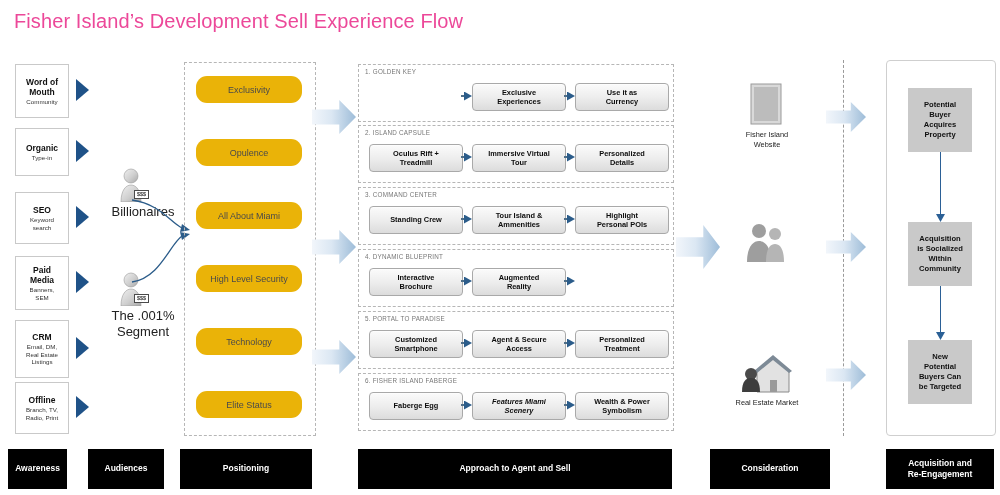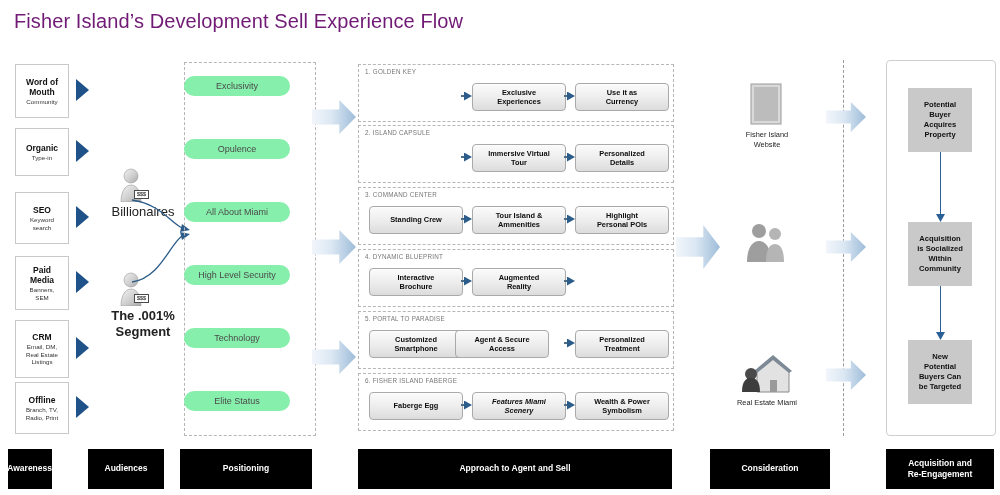--- a/index.html
+++ b/index.html
@@ -17,7 +17,7 @@
   
   .page-title{
     left:14px;top:10px;
-    font-size:20px;color:#701a75;font-weight:400;
+    font-size:20px;color:#ec4899;font-weight:400;
     letter-spacing:.1px;white-space:nowrap;
   }
 

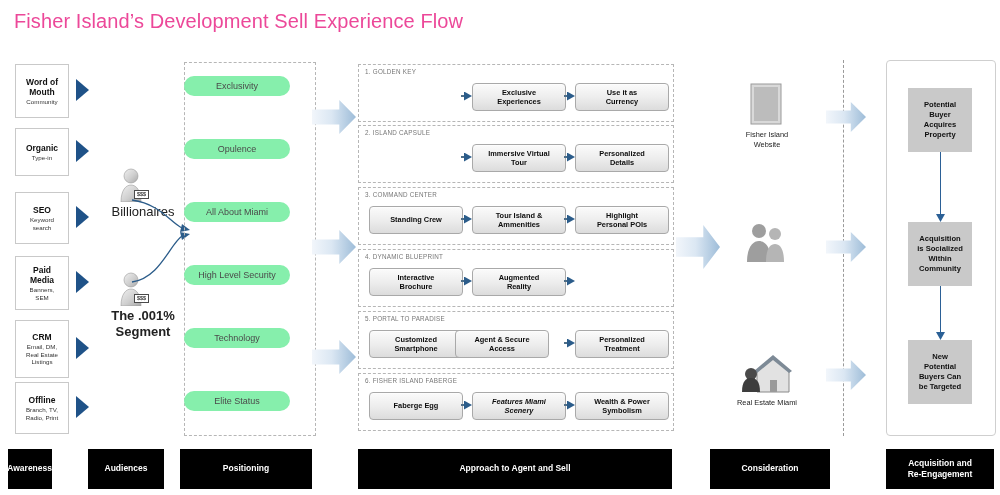--- a/index.html
+++ b/index.html
@@ -63,9 +63,9 @@
 
   
   .pill{
-    background:#86efac;border-radius:11px;
+    background:#eab308;border-radius:11px;
     display:flex;align-items:center;justify-content:center;
-    font-size:9px;color:#4a4a4a;height:20px;left:184px;width:106px;
+    font-size:9px;color:#4a4a4a;height:27px;left:196px;width:106px;
   }
 
   

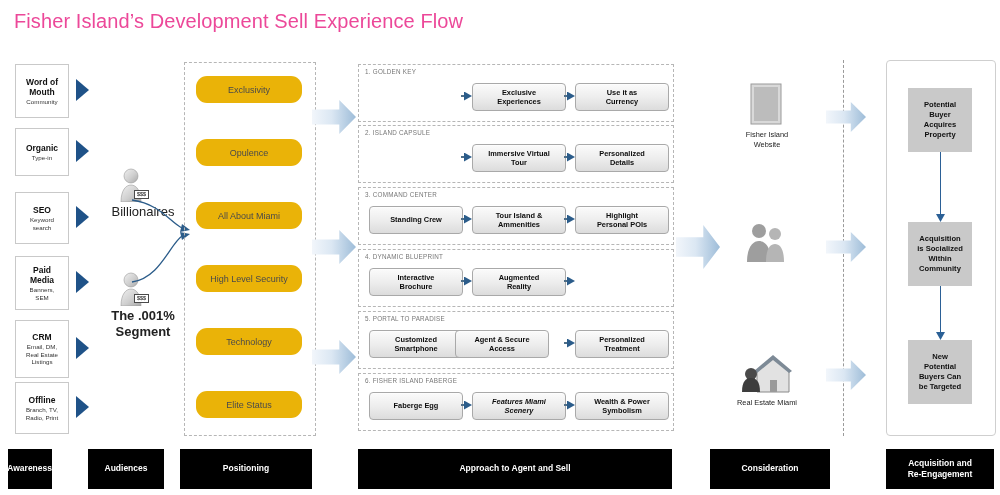--- a/index.html
+++ b/index.html
@@ -240,6 +240,7 @@
       </div>
       <div class="abs grp" style="top:125px;height:56px;">
         <div class="grp-title">2. ISLAND CAPSULE</div>
+        <div class="ap-box" style="left:10px;top:18px;width:92px;">Oculus Rift +<br>Treadmill</div>
         <div class="ap-arrow" style="left:102px;top:26.5px;width:11px;">
           <div class="shaft" style="width:4px;"></div>
           <div class="head" style="left:3px;"></div>

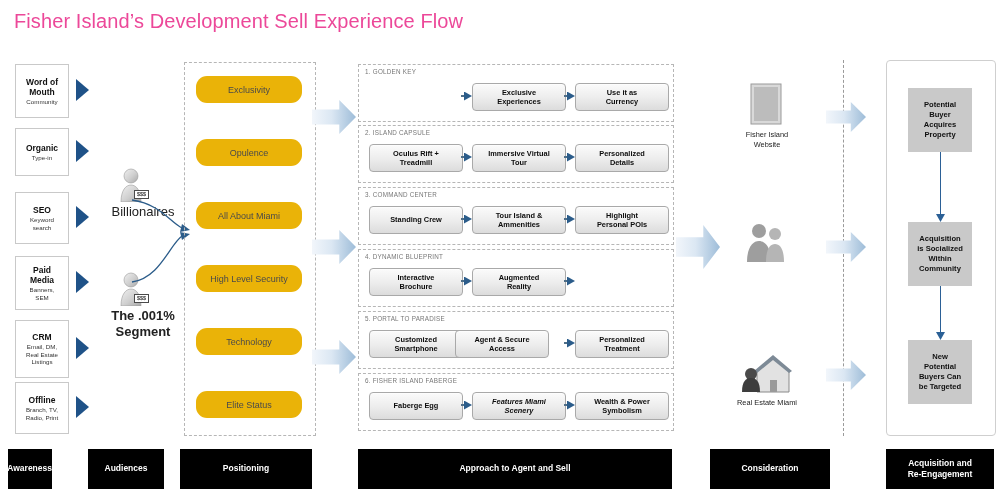--- a/index.html
+++ b/index.html
@@ -203,7 +203,7 @@
           <path d="M3,34 C3,22 8,17 13,17 C18,17 23,22 23,34 Z" fill="url(#pg1)" stroke="#9a9a9a" stroke-width=".6"></path>
         </svg>
         <div class="money-badge" style="left:30px;top:22px;">$$$</div>
-        <div class="abs aud-label" style="left:0;top:36px;font-weight:bold;">The .001%<br>Segment</div>
+        <div class="abs aud-label" style="left:0;top:36px;">The .001%<br>Segment</div>
       </div>
     </div>
 

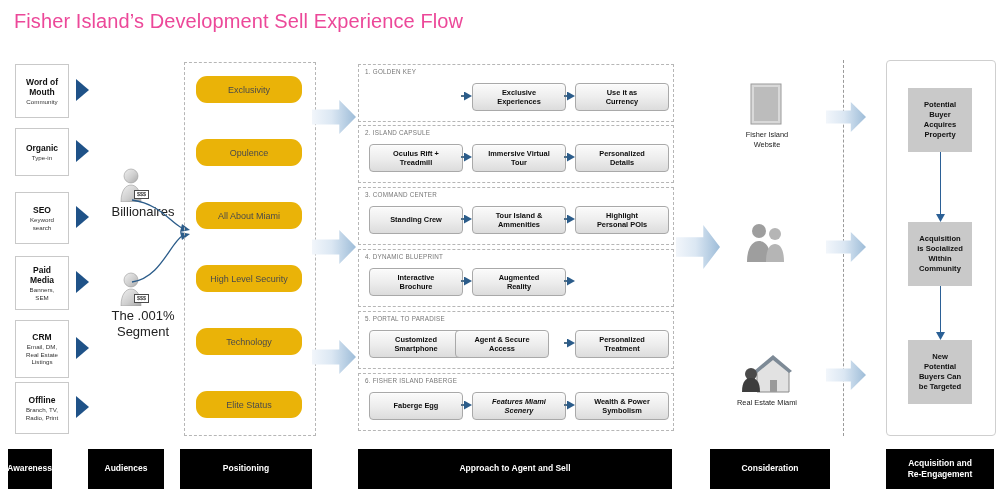--- a/index.html
+++ b/index.html
@@ -286,7 +286,7 @@
           <div class="shaft" style="width:4px;"></div>
           <div class="head" style="left:3px;"></div>
         </div>
-        <div class="ap-box" style="left:96px;top:18px;width:92px;">Agent &amp; Secure<br>Access</div>
+        <div class="ap-box" style="left:113px;top:18px;width:92px;">Agent &amp; Secure<br>Access</div>
         <div class="ap-arrow" style="left:205px;top:26.5px;width:11px;">
           <div class="shaft" style="width:4px;"></div>
           <div class="head" style="left:3px;"></div>

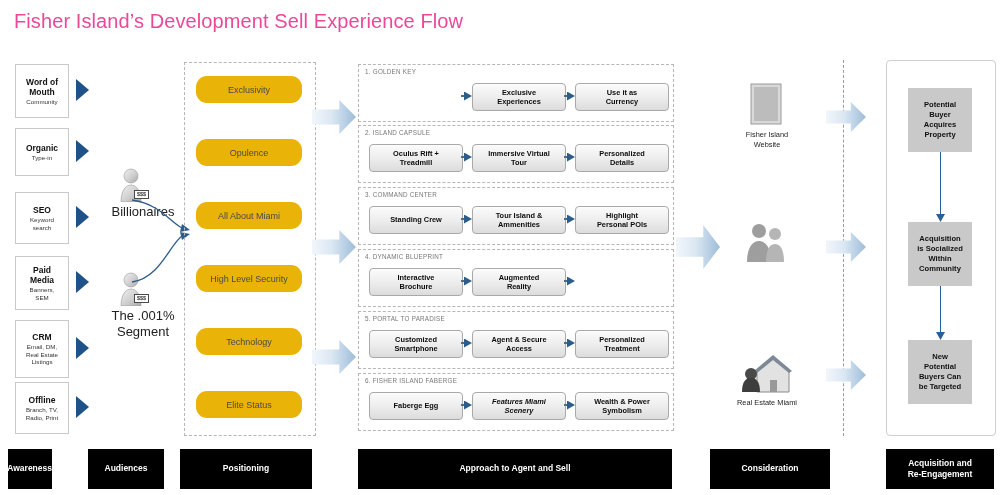--- a/index.html
+++ b/index.html
@@ -339,7 +339,7 @@
           <circle cx="14" cy="26" r="6" fill="#4a4a4a"></circle>
           <path d="M5,44 C5,33 9,30 14,30 C19,30 23,33 23,44 Z" fill="#3d3d3d"></path>
         </svg>
-        <div class="cons-label" style="left:0;top:50px;">Real Estate Miami</div>
+        <div class="cons-label" style="left:0;top:50px;">Real Estate Market</div>
       </div>
     </div>
 

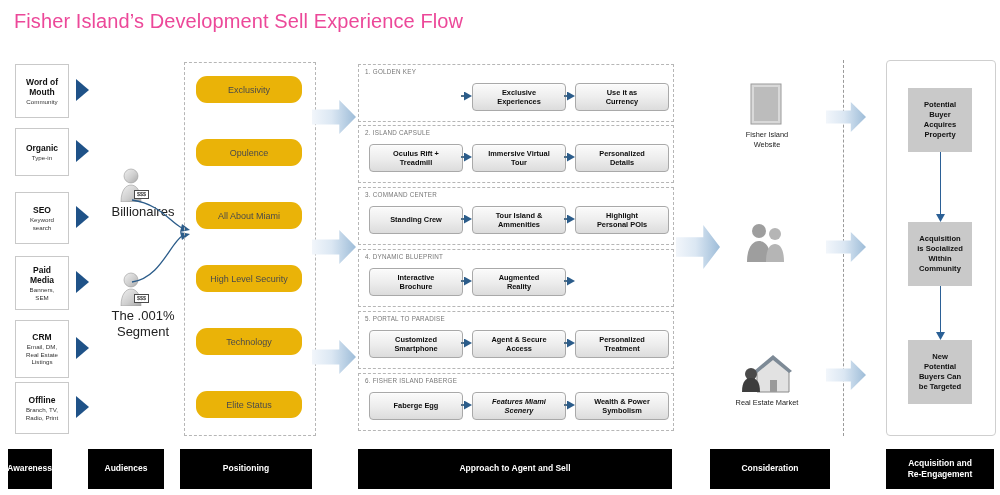--- a/index.html
+++ b/index.html
@@ -365,7 +365,7 @@
     </div>
 
   <div id="footer-row">
-      <div class="abs footer-bar" style="left:8px;width:44px;justify-content:flex-end;">
+      <div class="abs footer-bar" style="left:8px;width:59px;">
         <span>Awareness</span>
       </div>
       <div class="abs footer-bar" style="left:88px;width:76px;">

